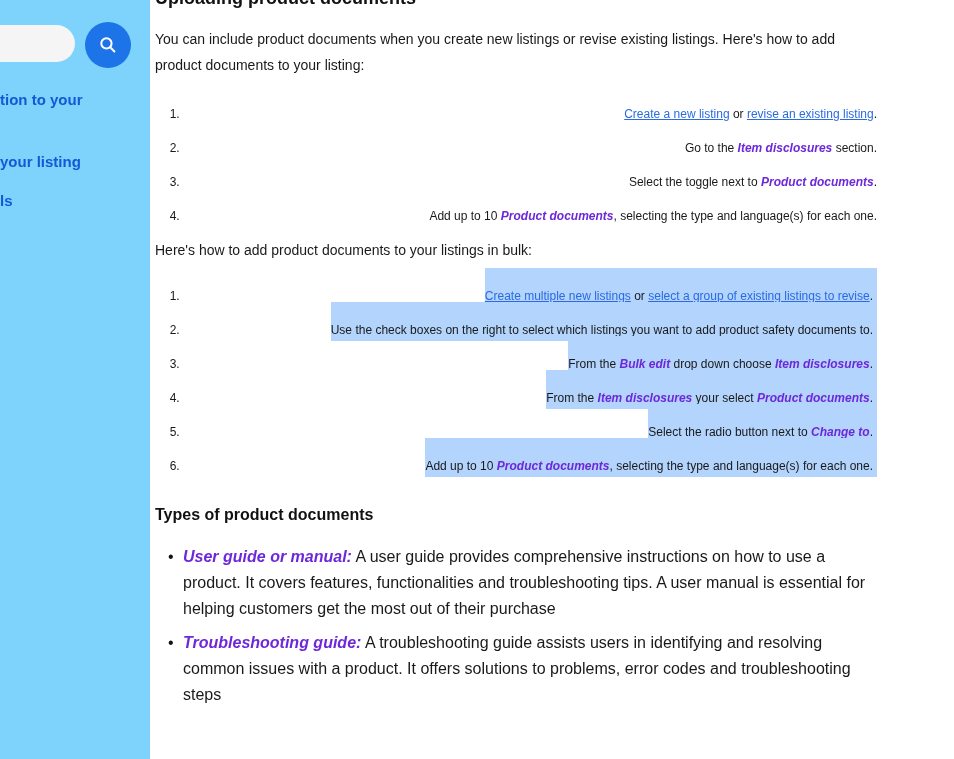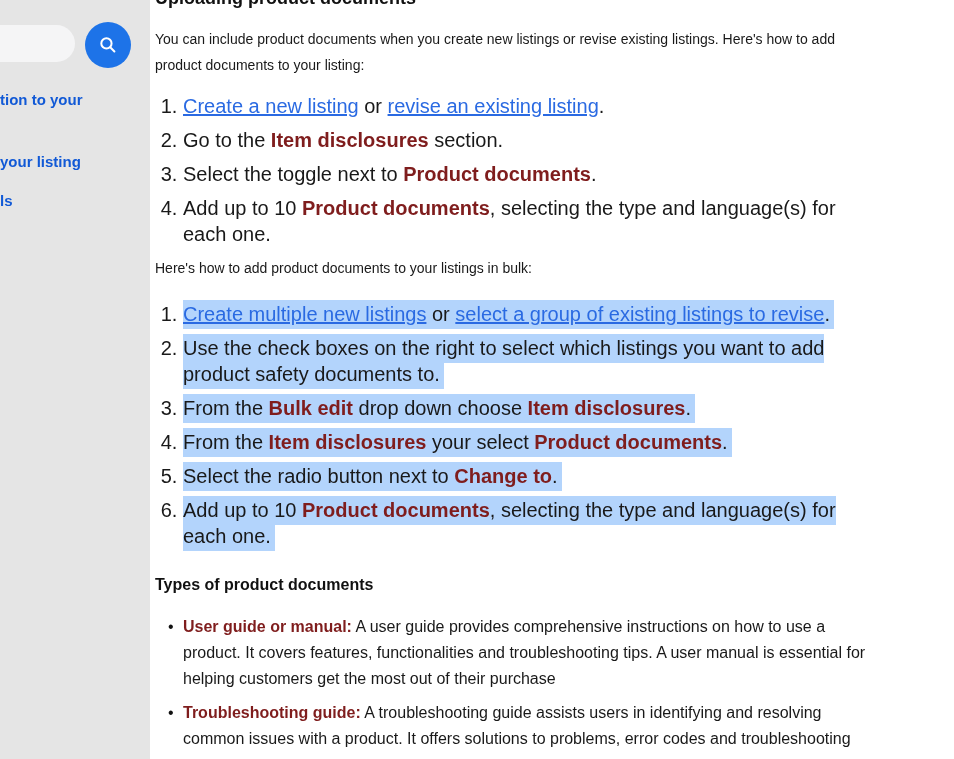--- a/index.html
+++ b/index.html
@@ -18,7 +18,7 @@
     position:relative;
   }
   
-  .sidebar{position:absolute;left:0;top:0;width:150px;height:759px;background:#e5e5e5;}
+  .sidebar{position:absolute;left:0;top:0;width:150px;height:759px;background:#7dd3fc;}
   .search-pill{
     position:absolute;left:-30px;top:25px;width:105px;height:37px;
     border-radius:18.5px;background:var(--pill);

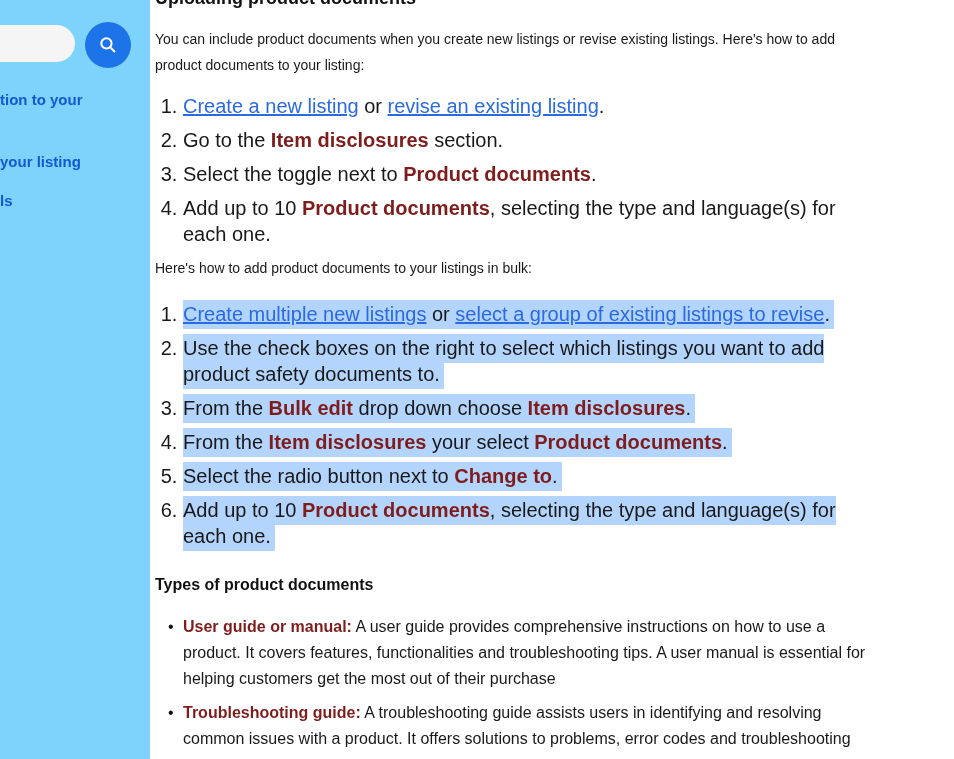--- a/index.html
+++ b/index.html
@@ -41,7 +41,7 @@
   p{font-size:14px;line-height:26px;margin:0;}
   .intro{margin-top:18px;}
   .bulk{}
-  ol.steps{margin:15px 0 0;padding:0 0 0 28px;font-size:20px;line-height:26px;}
+  ol.steps{margin:23px 0 0;padding:0 0 0 28px;font-size:12px;line-height:26px;text-align:right;}
   ol.steps.second{margin-top:20px;}
   ol.steps li{margin:0 0 8px;}
   ul.bullets{margin:18px 0 0;padding:0 0 0 28px;list-style:none;font-size:16px;line-height:26px;}

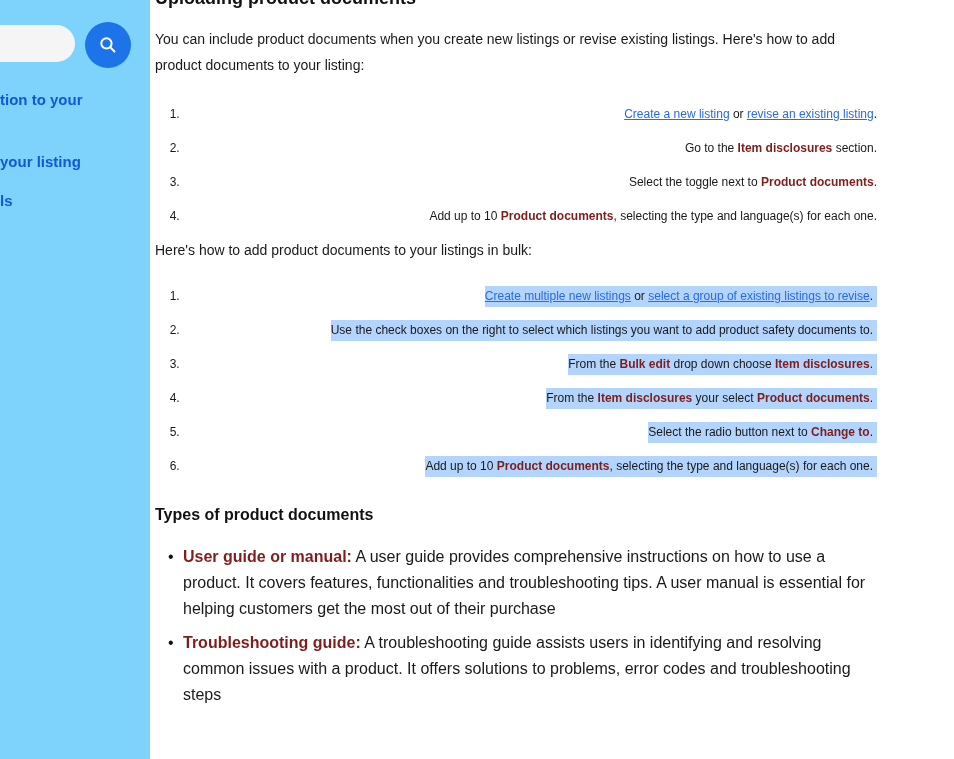--- a/index.html
+++ b/index.html
@@ -48,7 +48,7 @@
   ul.bullets li{margin:0 0 8px;position:relative;}
   ul.bullets li::before{content:"\2022";position:absolute;left:-15px;top:0;color:#111;}
   a.lnk{color:var(--link);text-decoration:underline;cursor:pointer;}
-  strong{font-weight:bold;color:#7f1d1d;}
+  strong{font-weight:bold;color:#6d28d9;font-style:italic;}
   .sel{background:var(--selection);padding:3px 4px 4px 0;-webkit-box-decoration-break:slice;box-decoration-break:slice;}
 </style>
 </head>

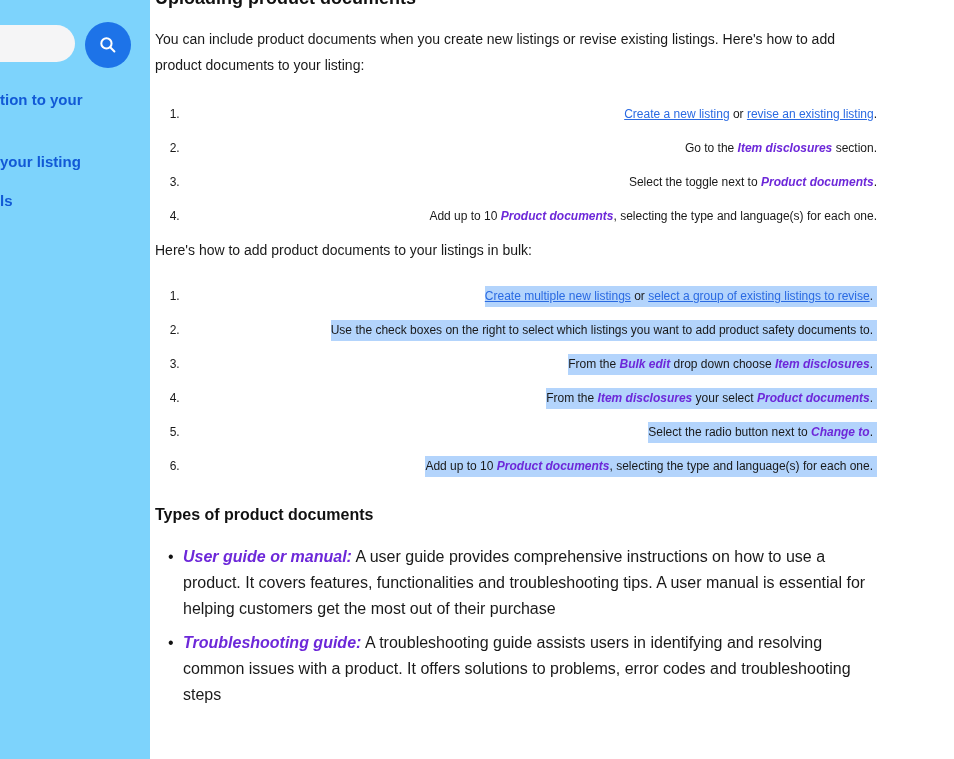--- a/index.html
+++ b/index.html
@@ -49,7 +49,7 @@
   ul.bullets li::before{content:"\2022";position:absolute;left:-15px;top:0;color:#111;}
   a.lnk{color:var(--link);text-decoration:underline;cursor:pointer;}
   strong{font-weight:bold;color:#6d28d9;font-style:italic;}
-  .sel{background:var(--selection);padding:3px 4px 4px 0;-webkit-box-decoration-break:slice;box-decoration-break:slice;}
+  .sel{background:var(--selection);padding:21px 4px 4px 0;-webkit-box-decoration-break:slice;box-decoration-break:slice;}
 </style>
 </head>
 <body>

